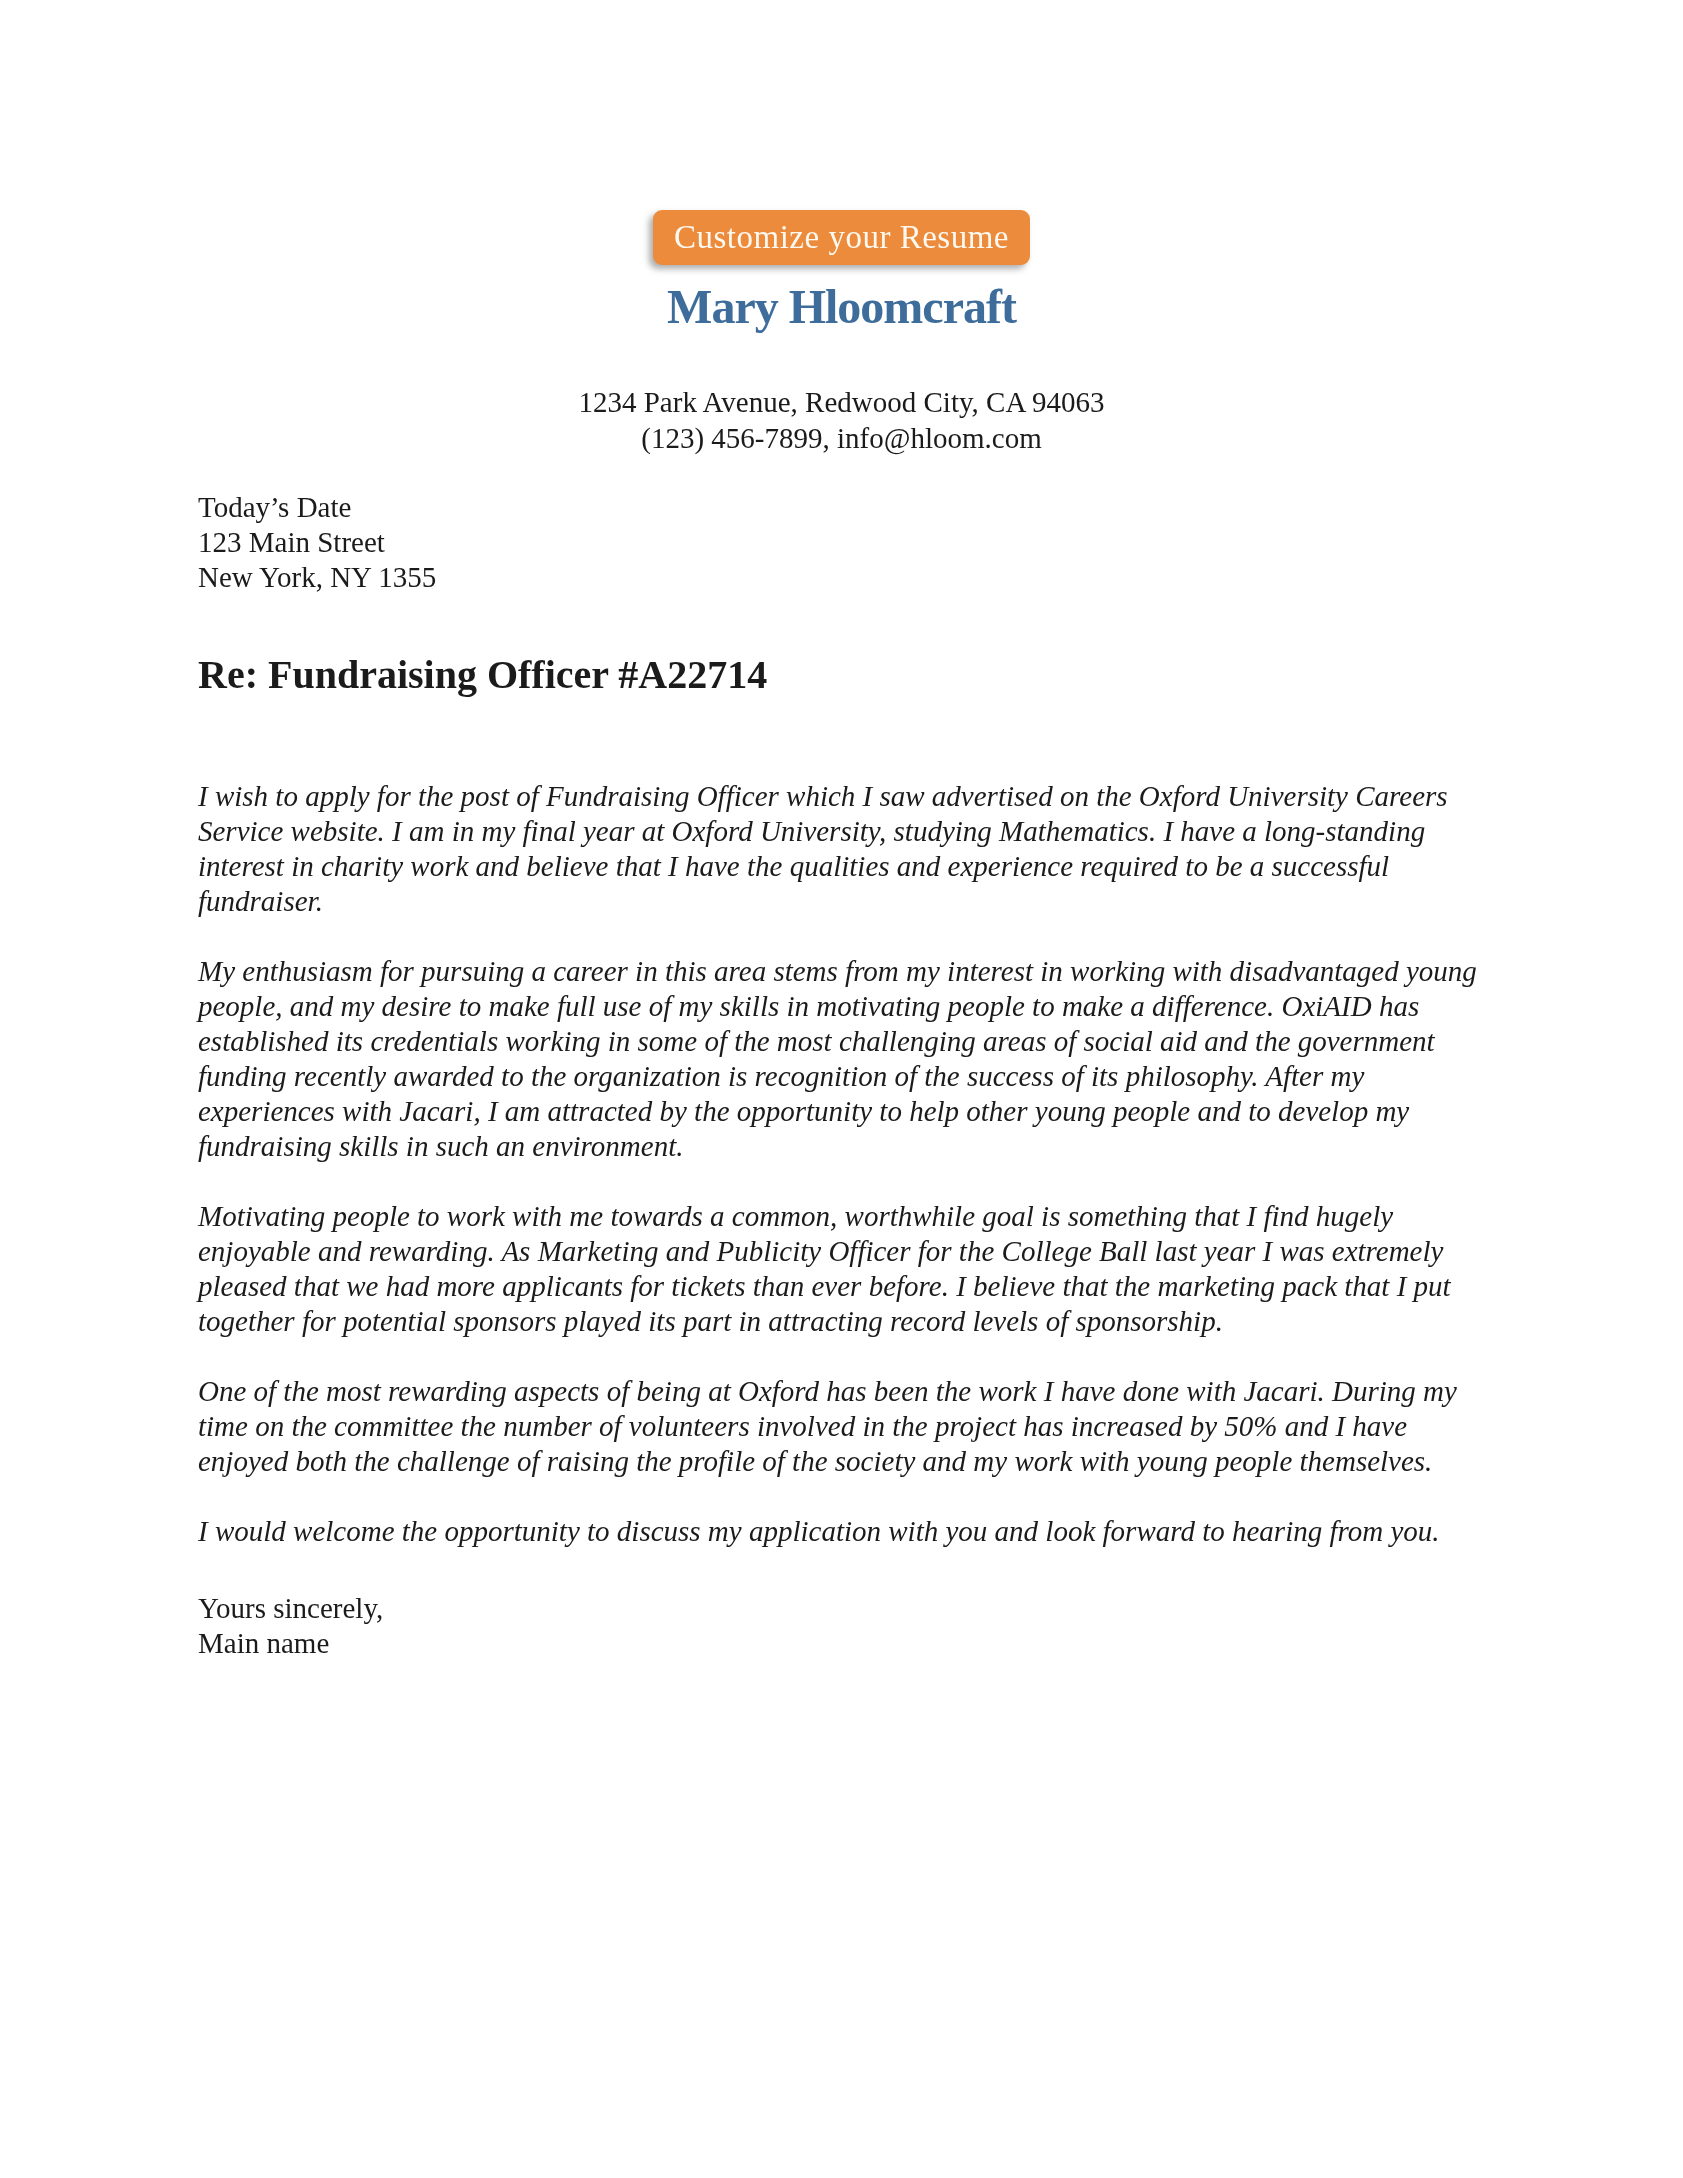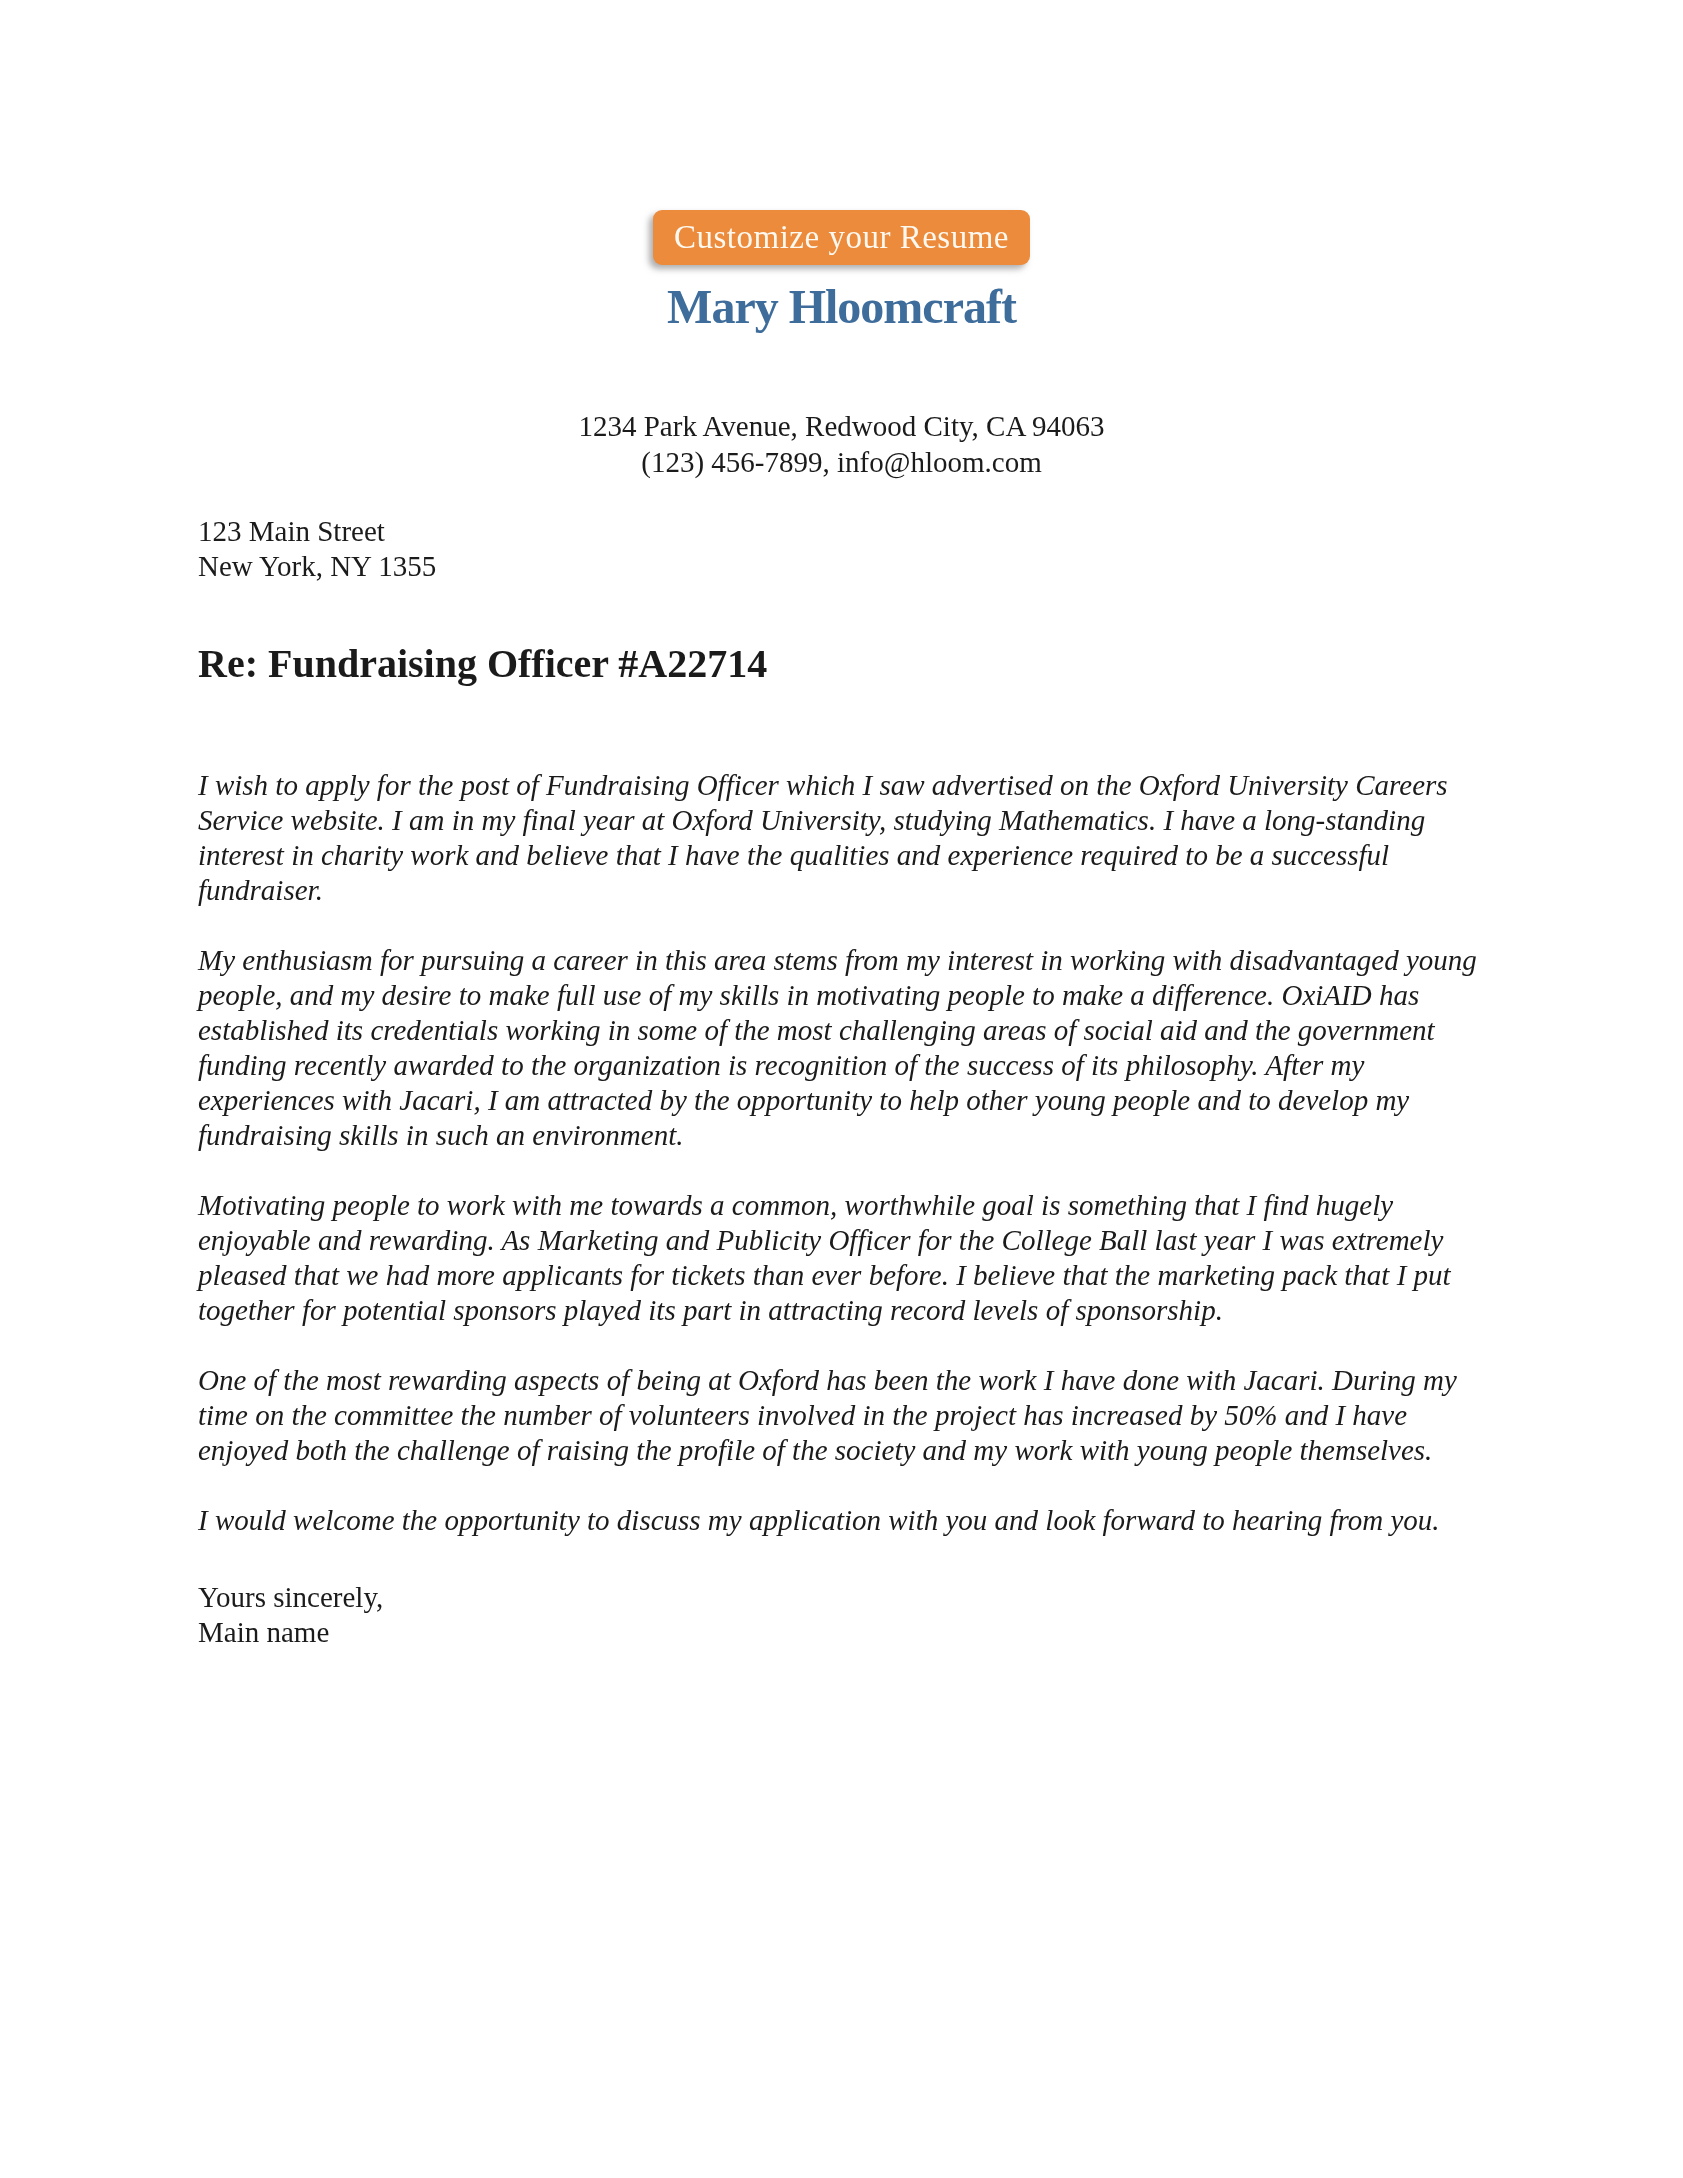--- a/index.html
+++ b/index.html
@@ -48,7 +48,7 @@
     letter-spacing: -1px;
   }
   .address-block {
-    margin-top: 60px;
+    margin-top: 36px;
     font-size: 29px;
     line-height: 36px;
   }

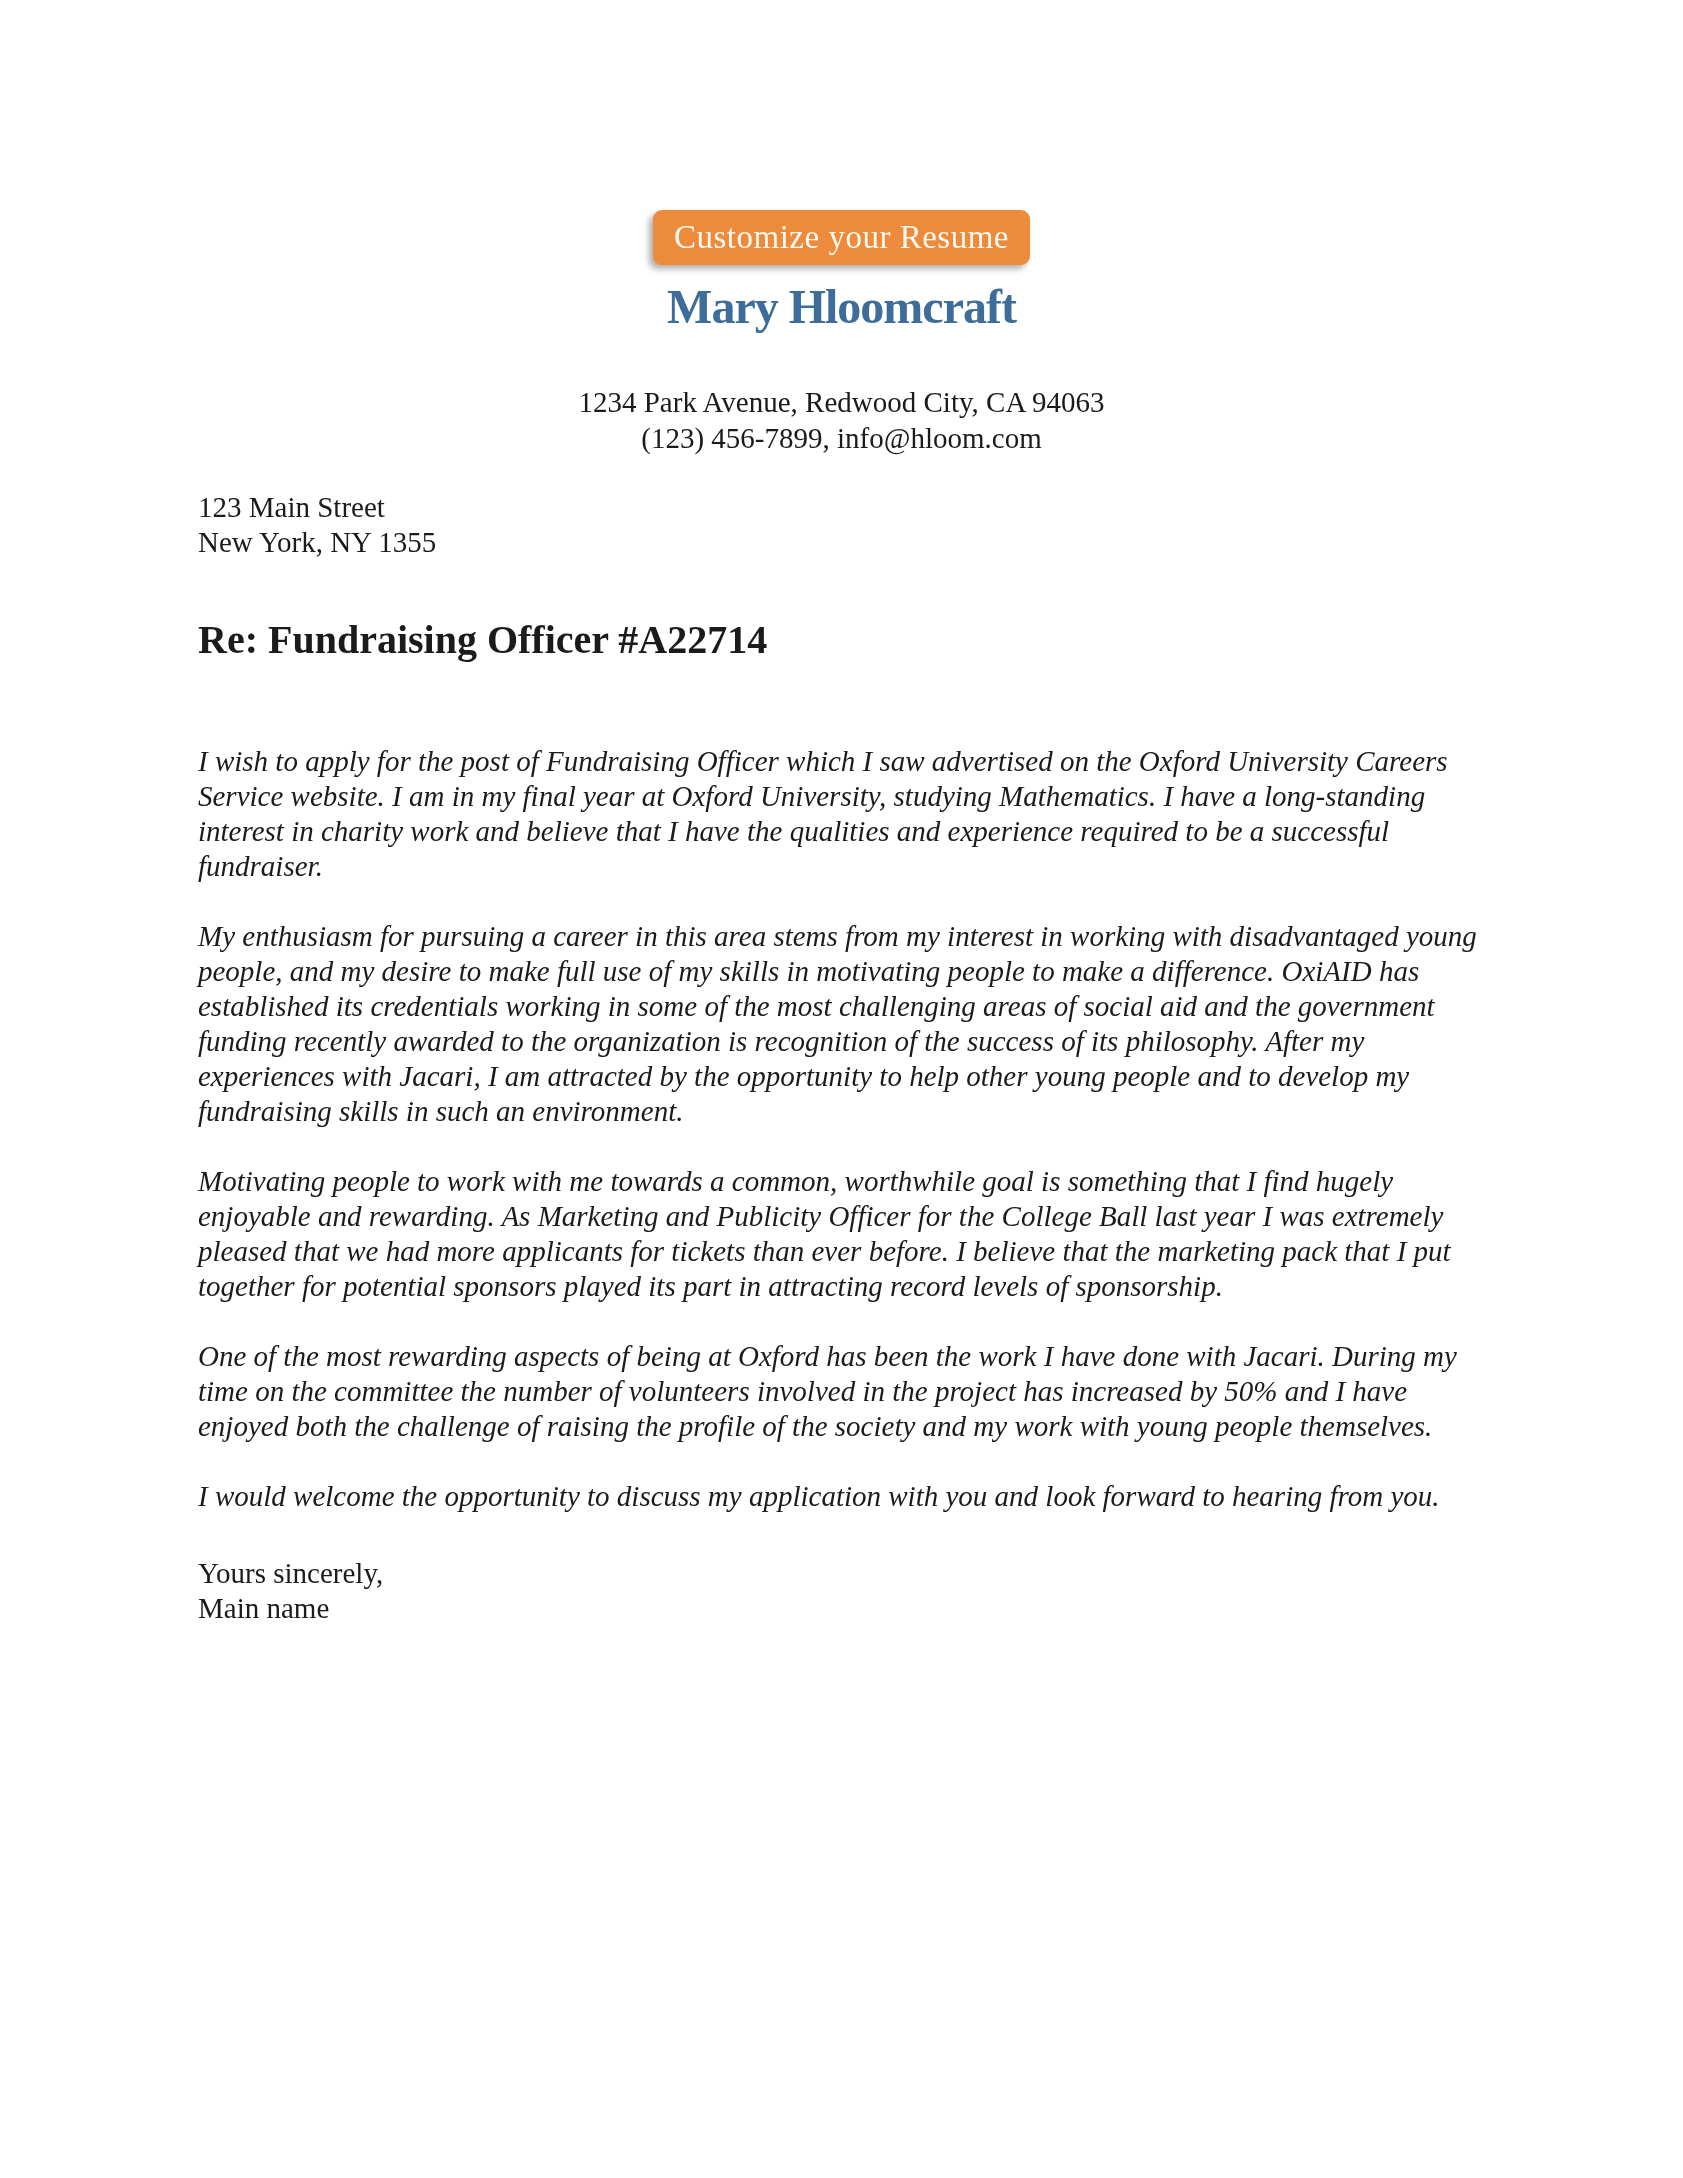--- a/index.html
+++ b/index.html
@@ -101,6 +101,7 @@
   <div class="letter">
 
     <div class="recipient">
+      <div>Today’s Date</div>
       <div>123 Main Street</div>
       <div>New York, NY 1355</div>
     </div>

